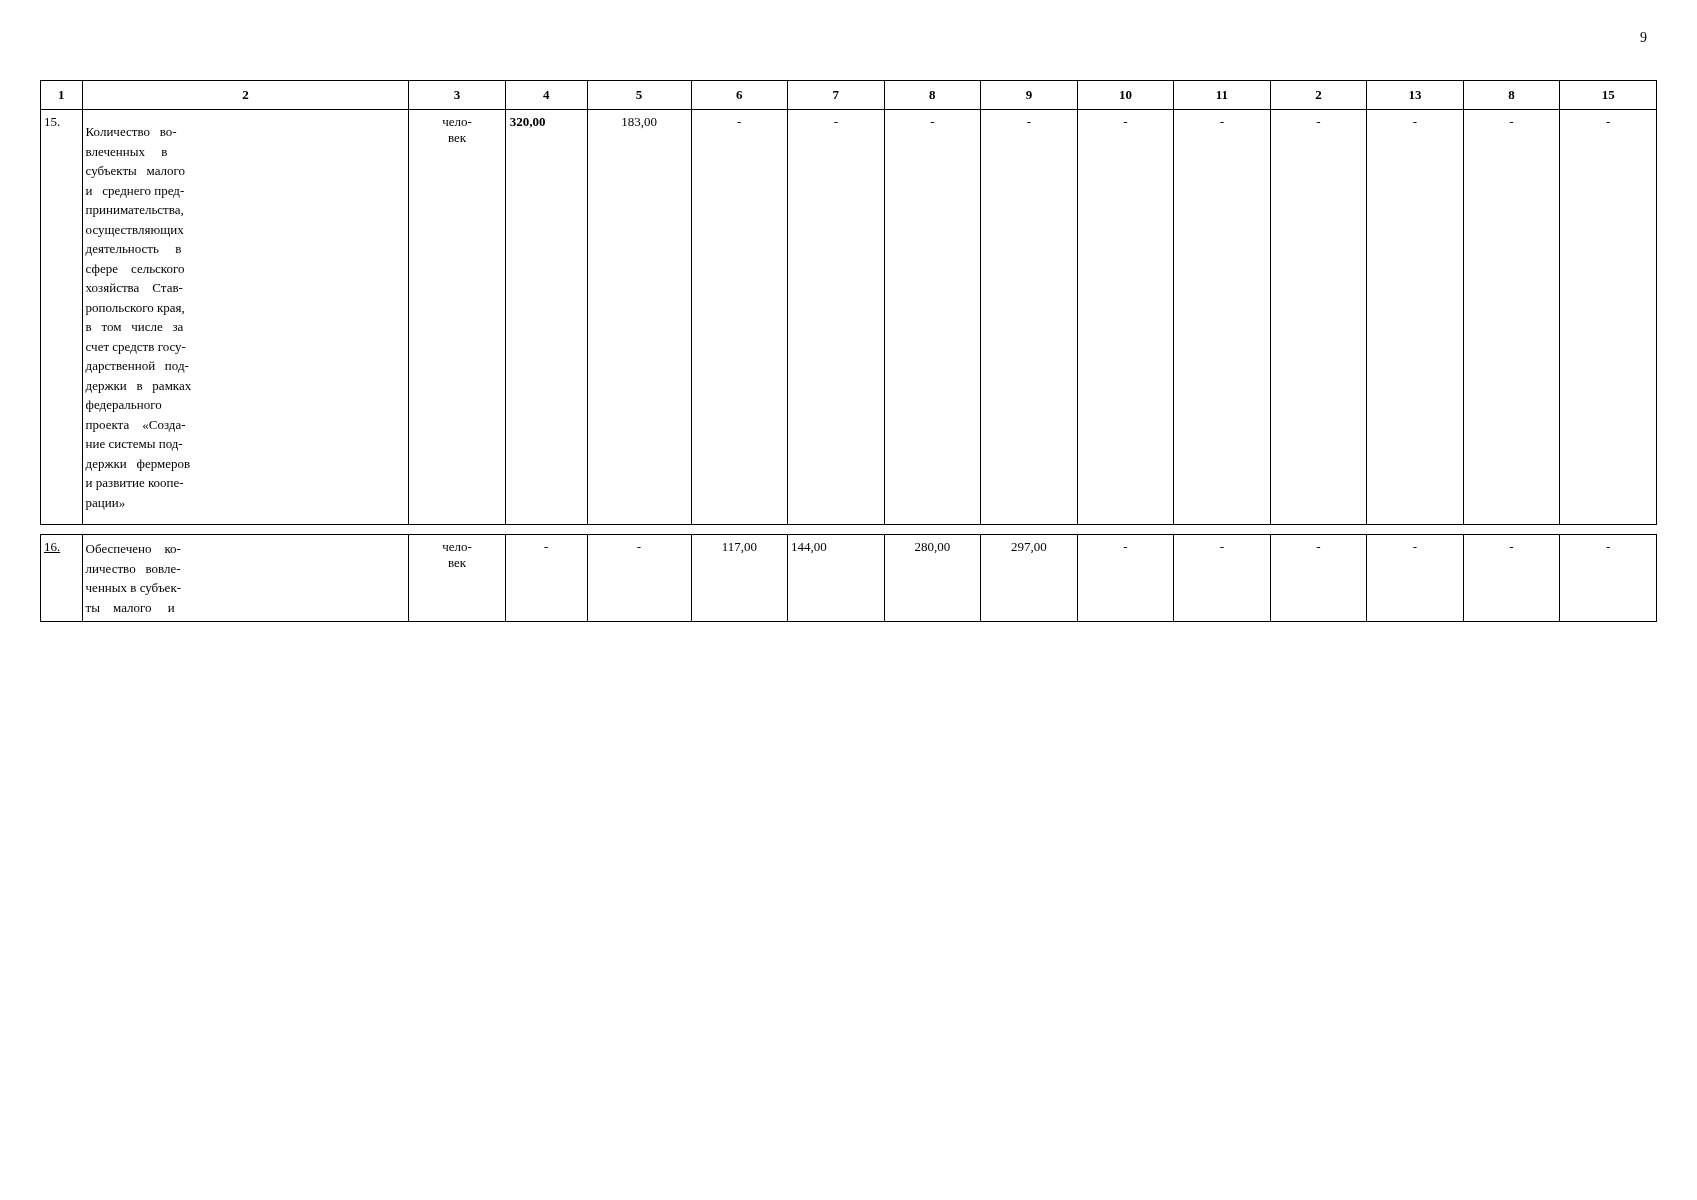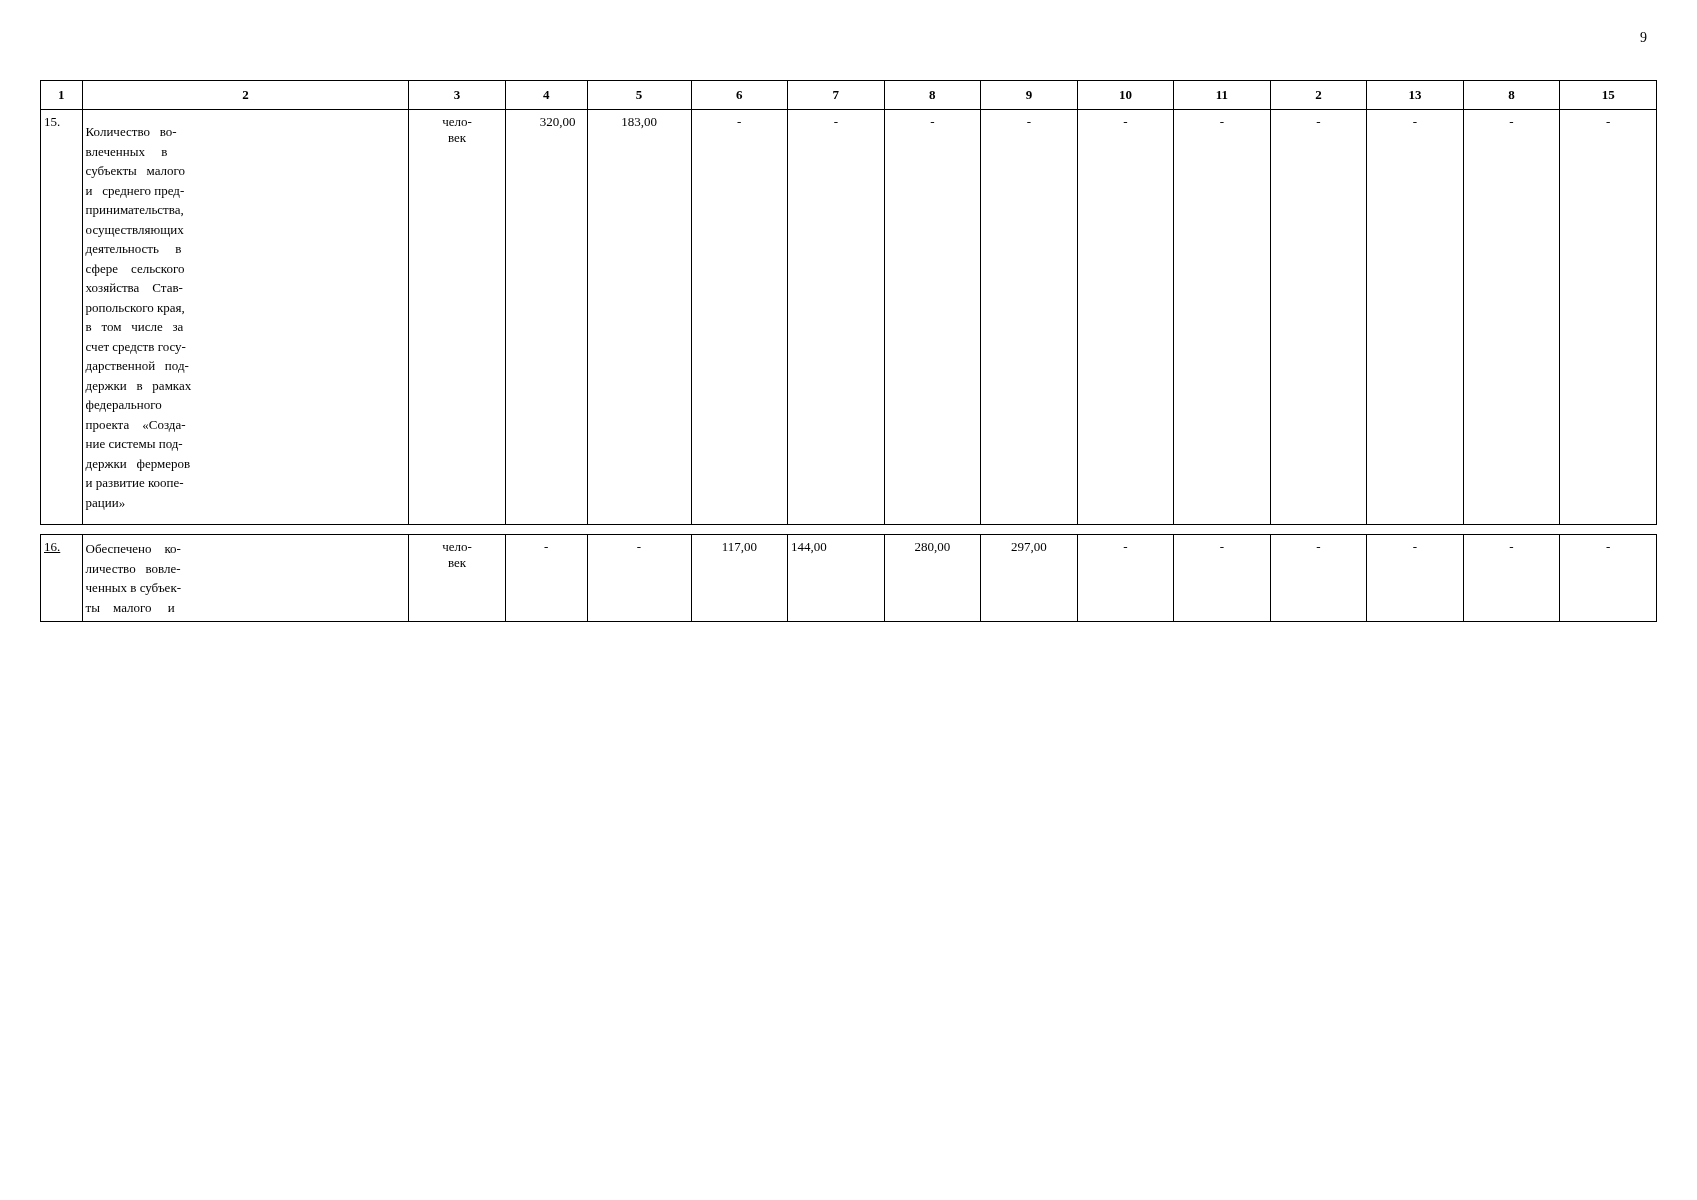--- a/index.html
+++ b/index.html
@@ -151,7 +151,7 @@
             рации»
           </td>
           <td style="text-align:center;vertical-align:top;padding:4px 3px;">чело-<br>век</td>
-          <td style="text-align:right;vertical-align:top;padding:4px 11px;">320,00</td>
+          <td style="text-align:left;vertical-align:top;padding:4px 4px;font-weight:bold;">320,00</td>
           <td style="text-align:center;vertical-align:top;padding:4px 3px;">183,00</td>
           <td style="text-align:center;vertical-align:top;padding:4px 3px;">-</td>
           <td style="text-align:center;vertical-align:top;padding:4px 3px;">-</td>

